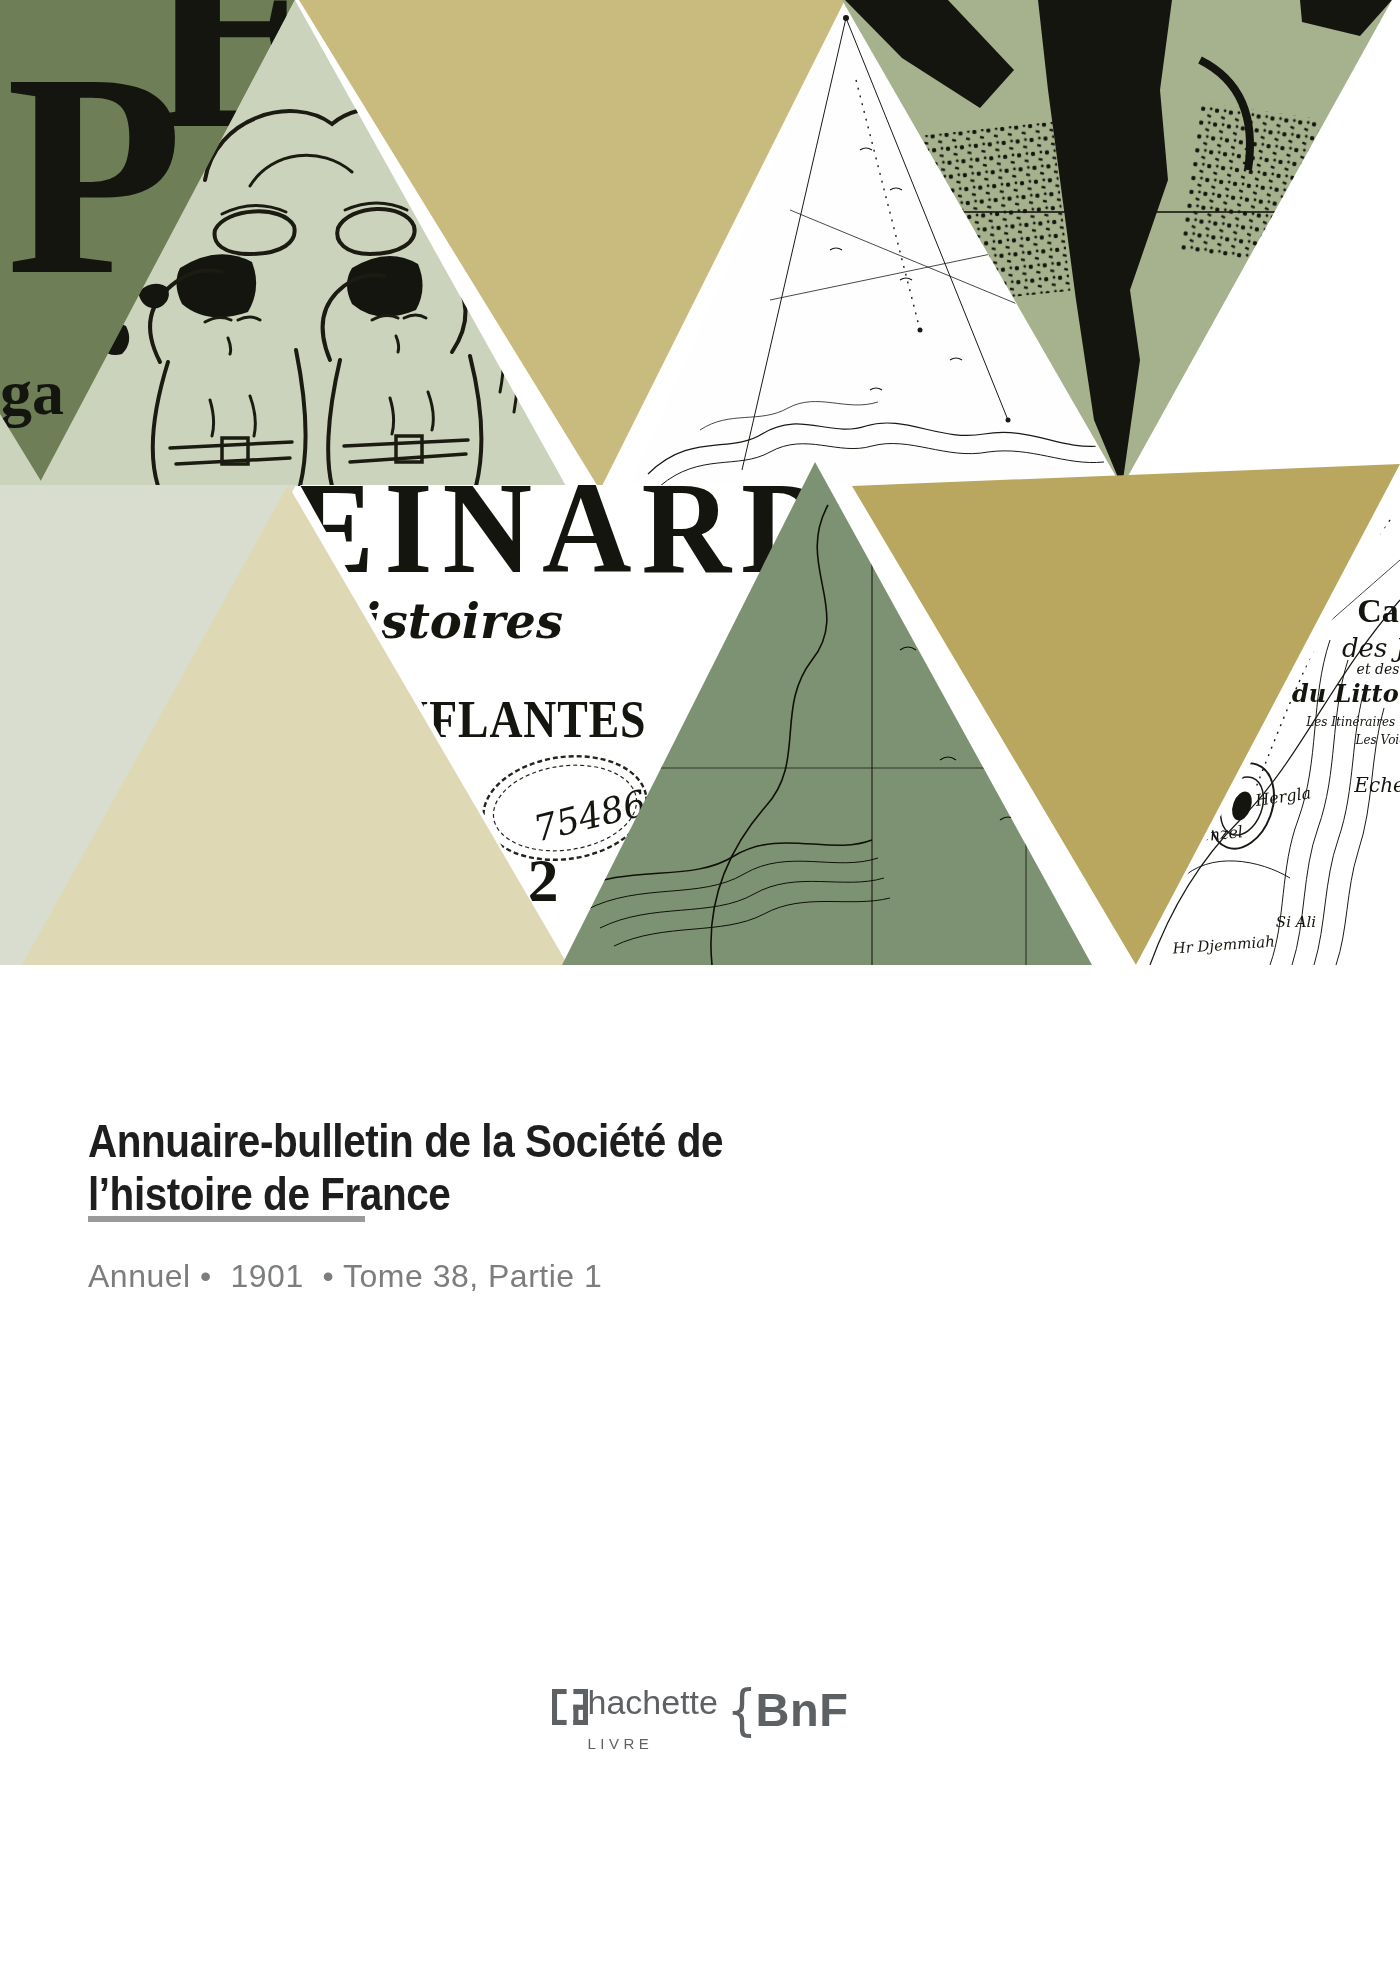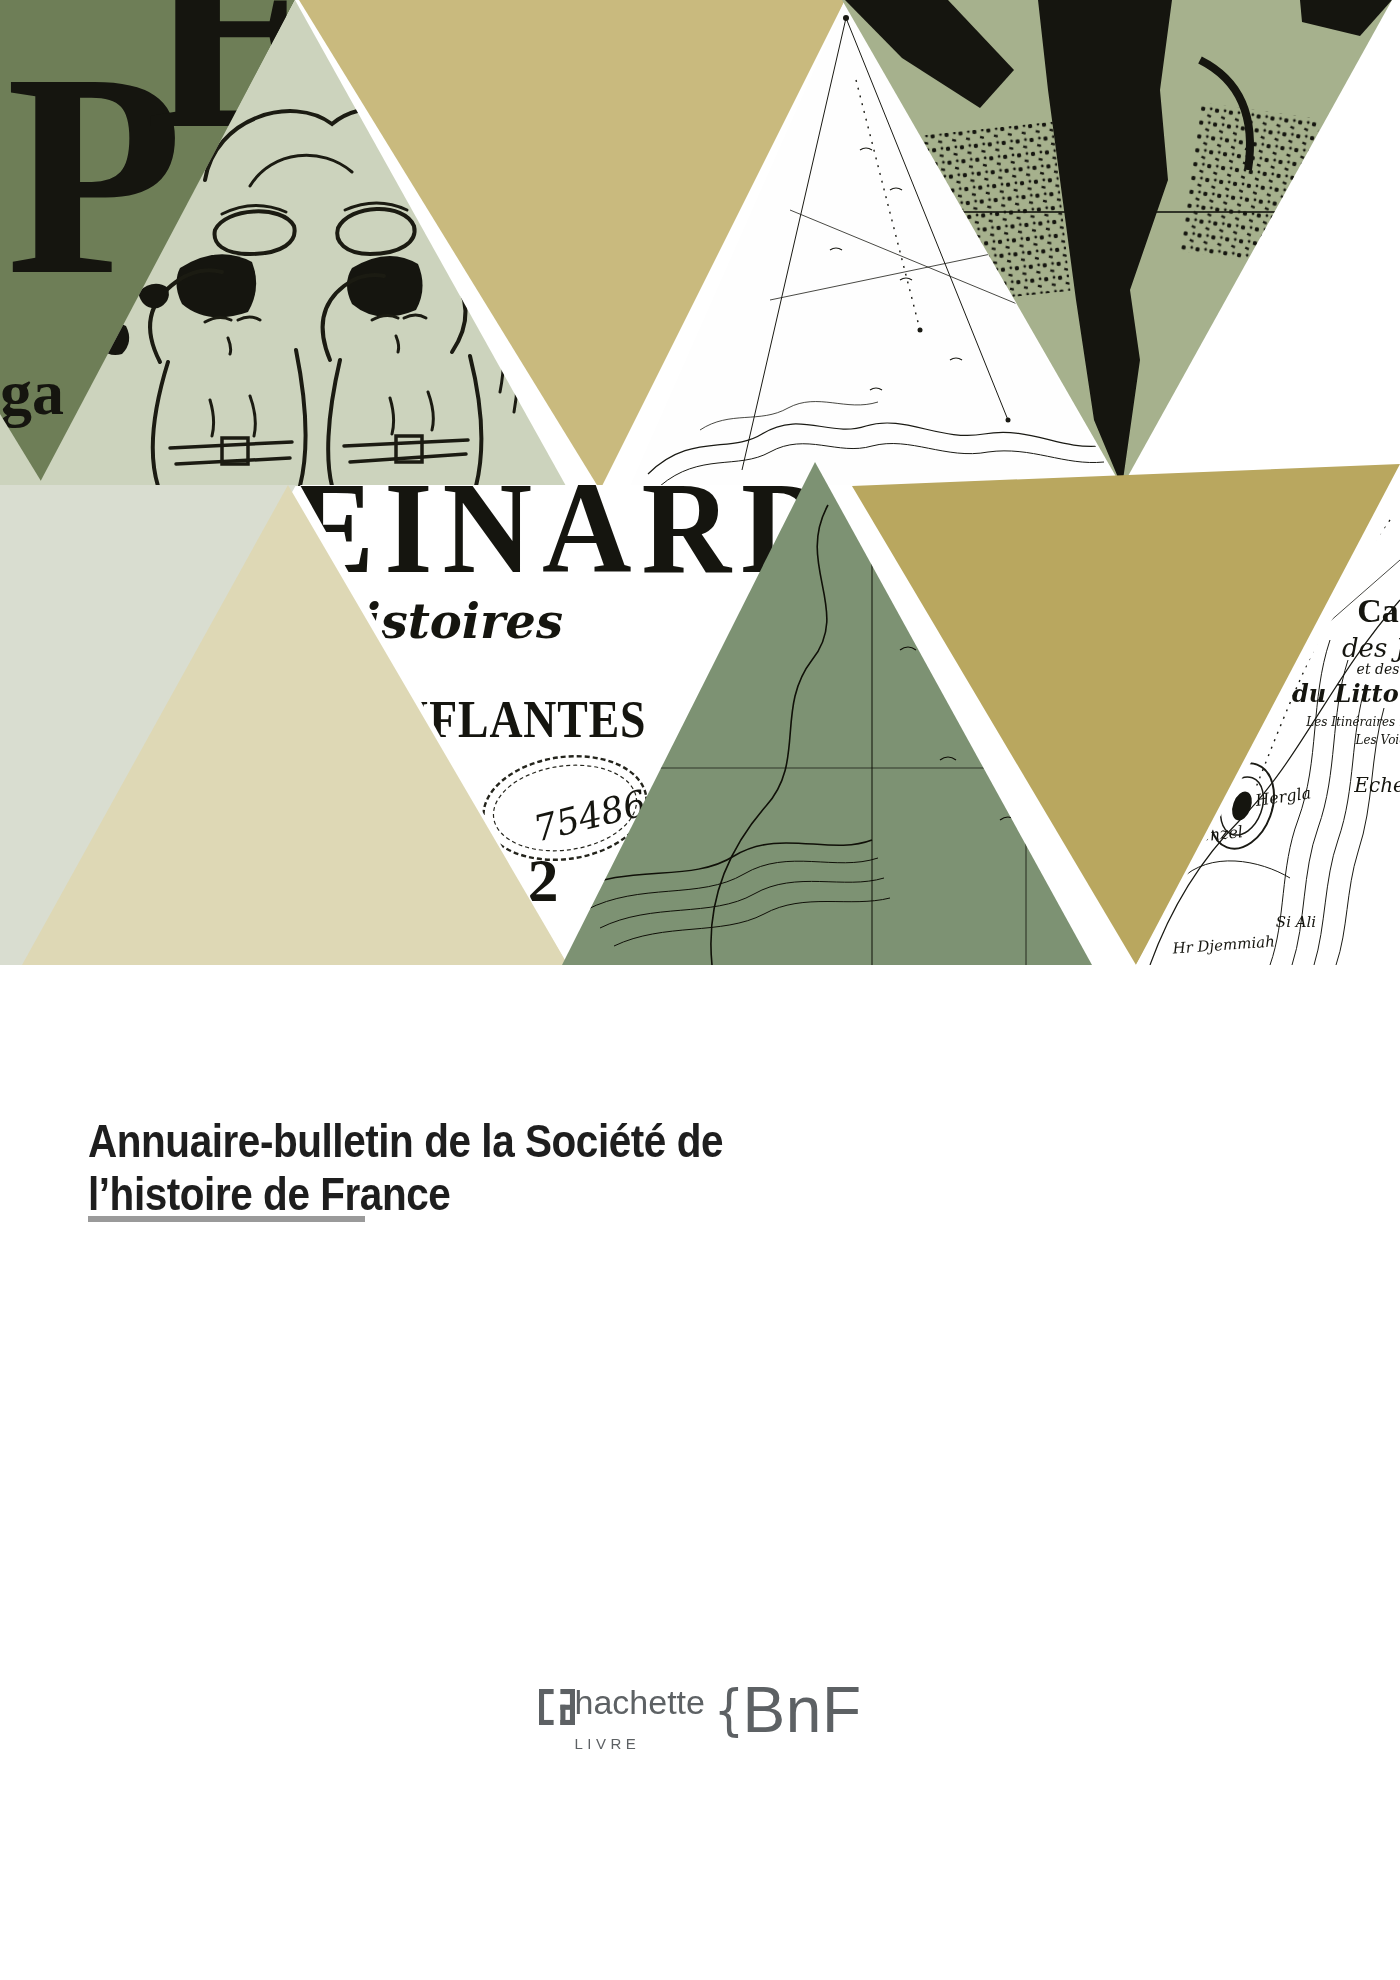--- a/index.html
+++ b/index.html
@@ -203,6 +203,7 @@
     <span>l’histoire de France</span>
   </h1>
   <div class="rule"></div>
+  <div class="edition">Annuel •  1901  • Tome 38, Partie 1</div>
 
   <div class="publisher">
     <svg class="hl-mark" width="36" height="36" viewBox="0 0 64 64" fill="#5d6164">

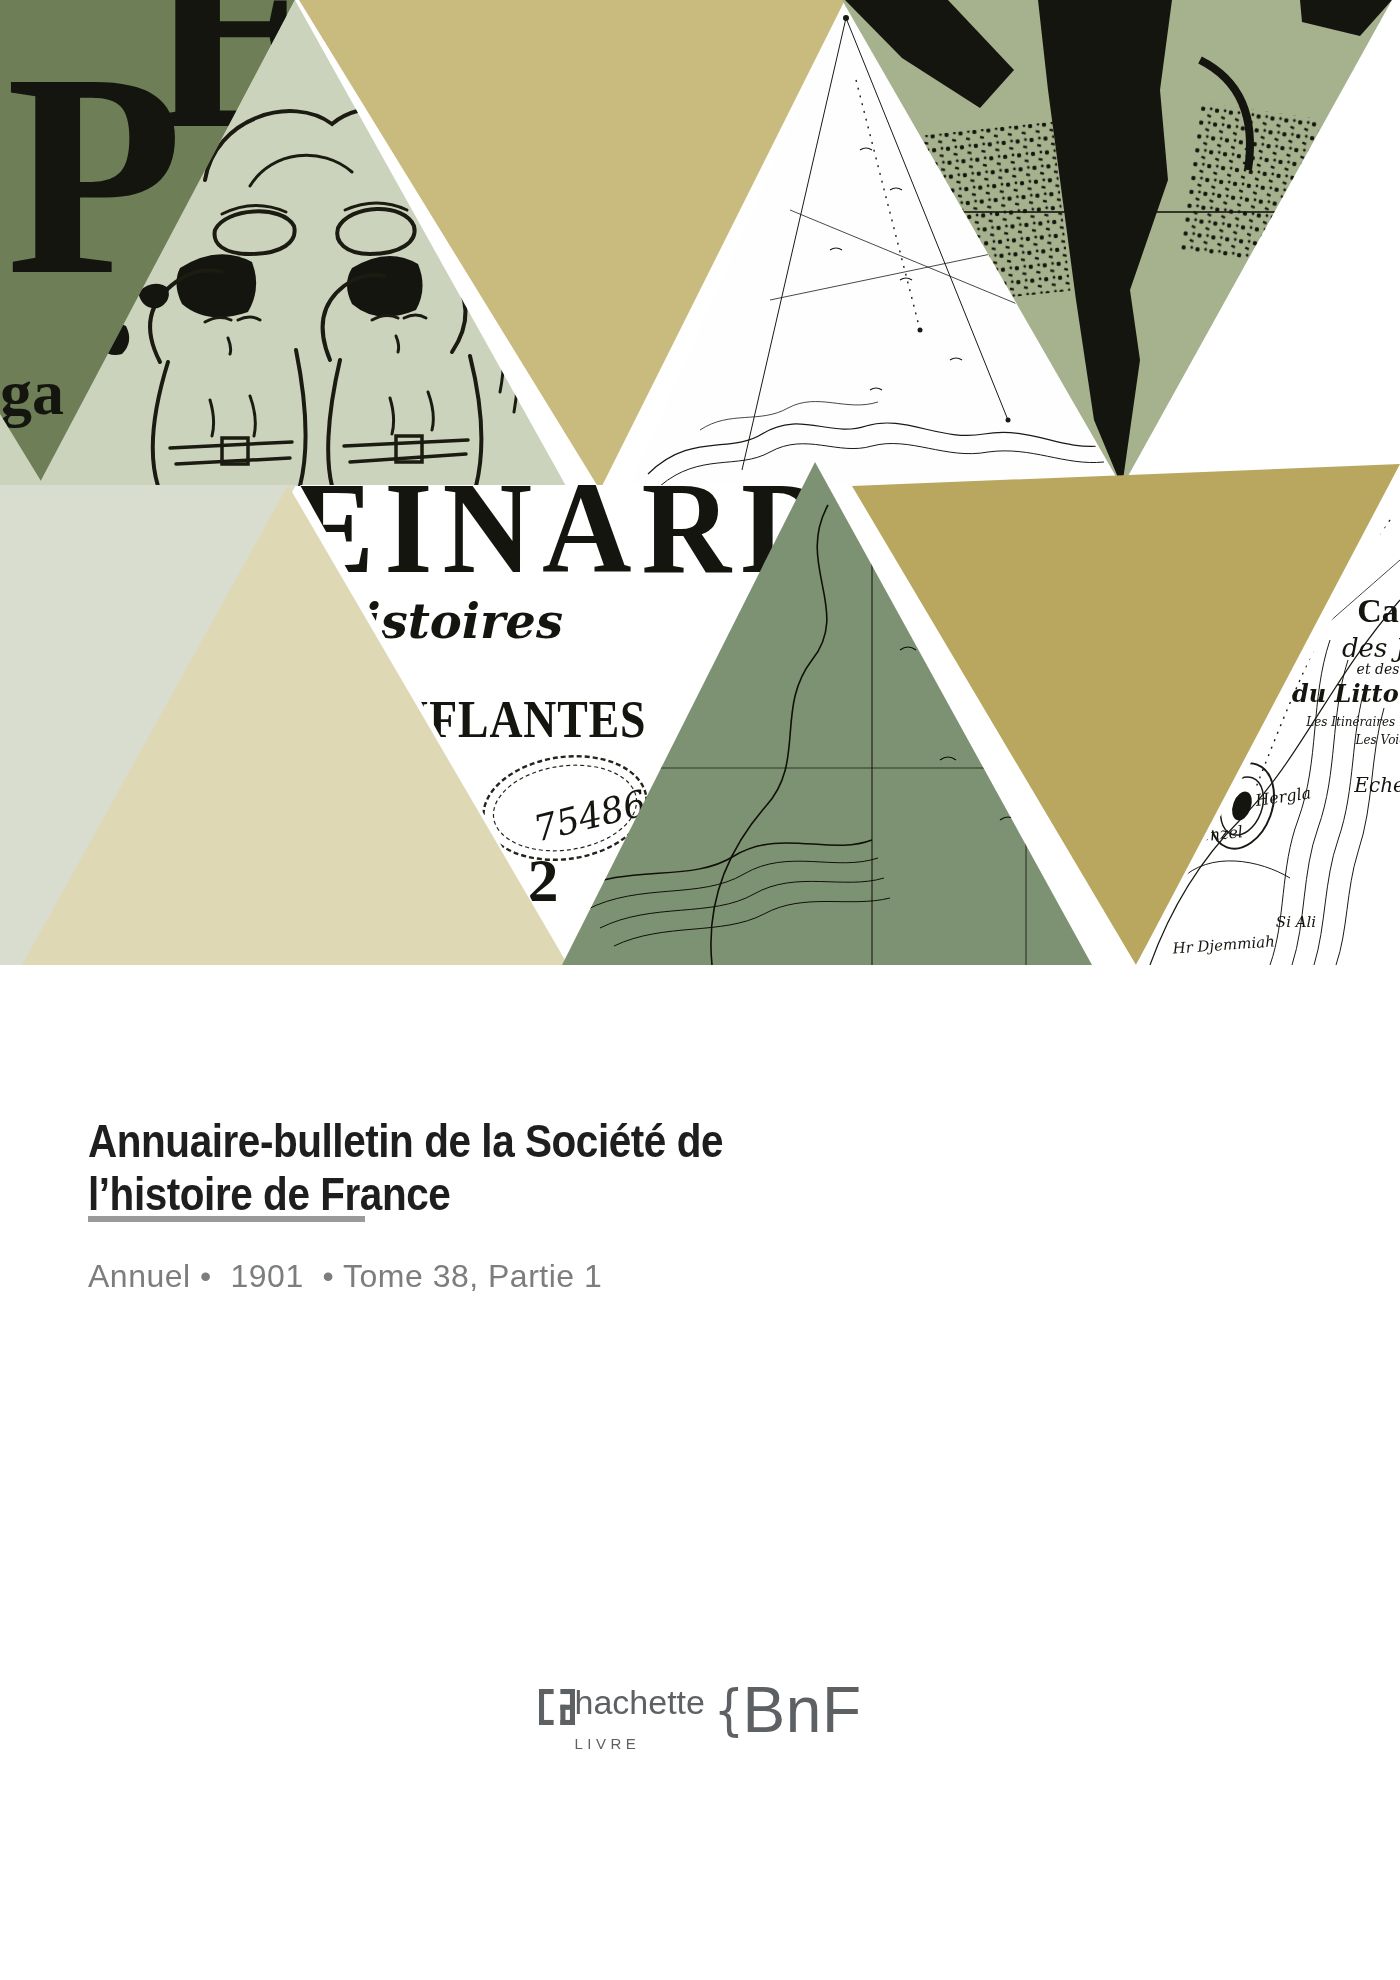--- a/index.html
+++ b/index.html
@@ -23,7 +23,7 @@
   .imprint{font-size:15px;letter-spacing:4.5px;color:#5d6164;margin-top:18px;}
   .brace{font-family:"DejaVu Sans",sans-serif;font-size:56px;line-height:48px;
          color:#5d6164;transform:scaleX(.85);margin:0 -4px 0 6px;}
-  .bnf{font-size:64px;line-height:48px;font-weight:normal;color:#5d6164;letter-spacing:.5px;}
+  .bnf{font-size:47px;line-height:48px;font-weight:bold;color:#5d6164;letter-spacing:.5px;}
   
   .serifblack{font-family:"Liberation Serif",serif;font-weight:bold;fill:#15150f;}
   .frak{font-family:"DejaVu Serif",serif;font-weight:bold;font-style:italic;fill:#15150f;}

